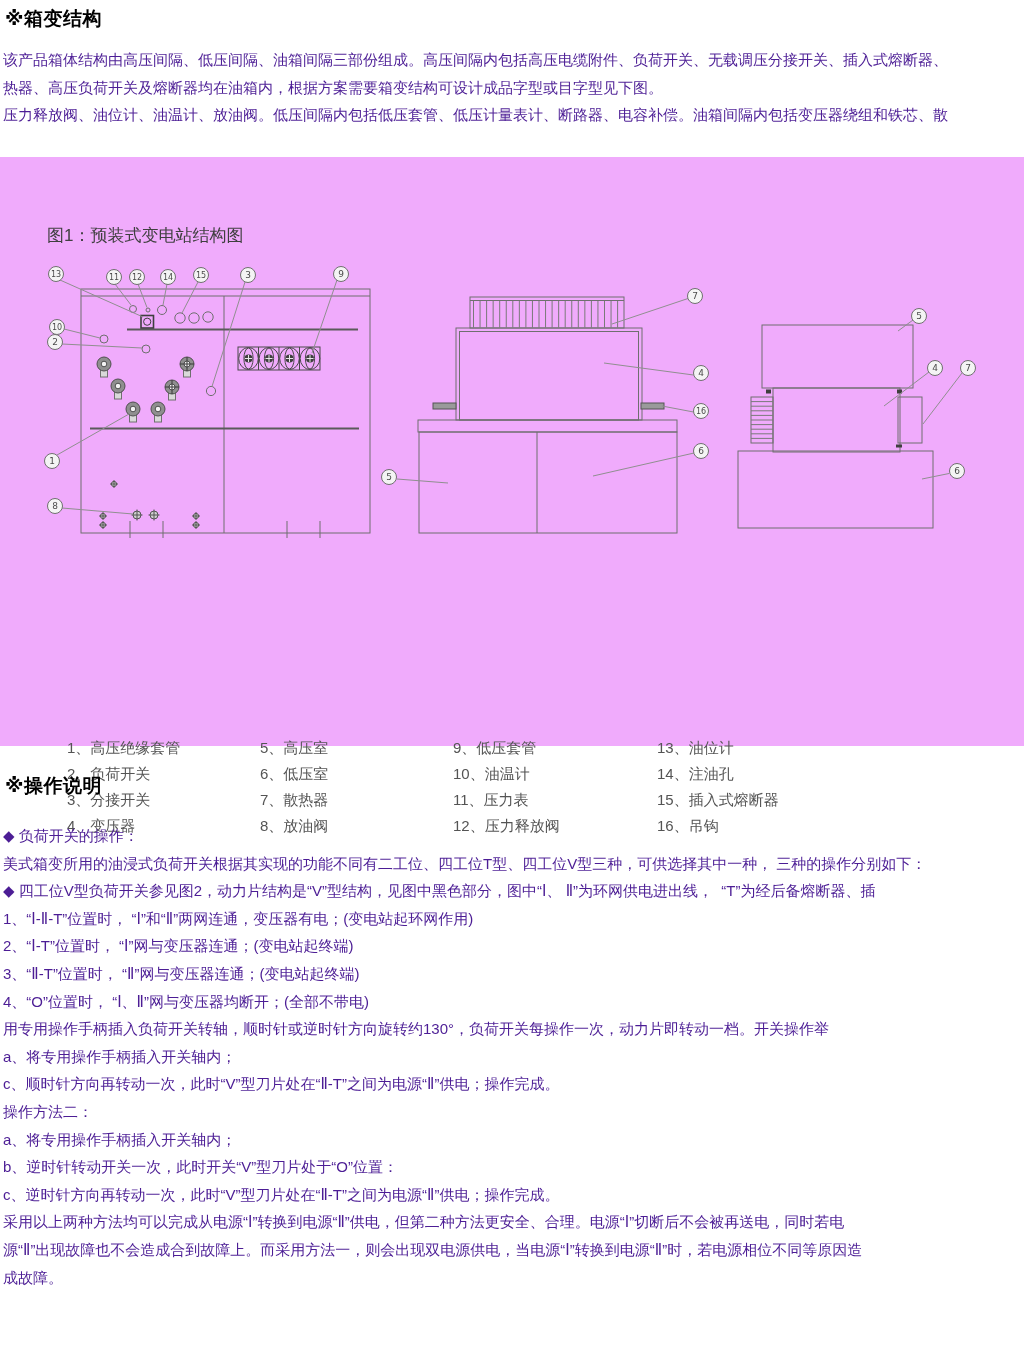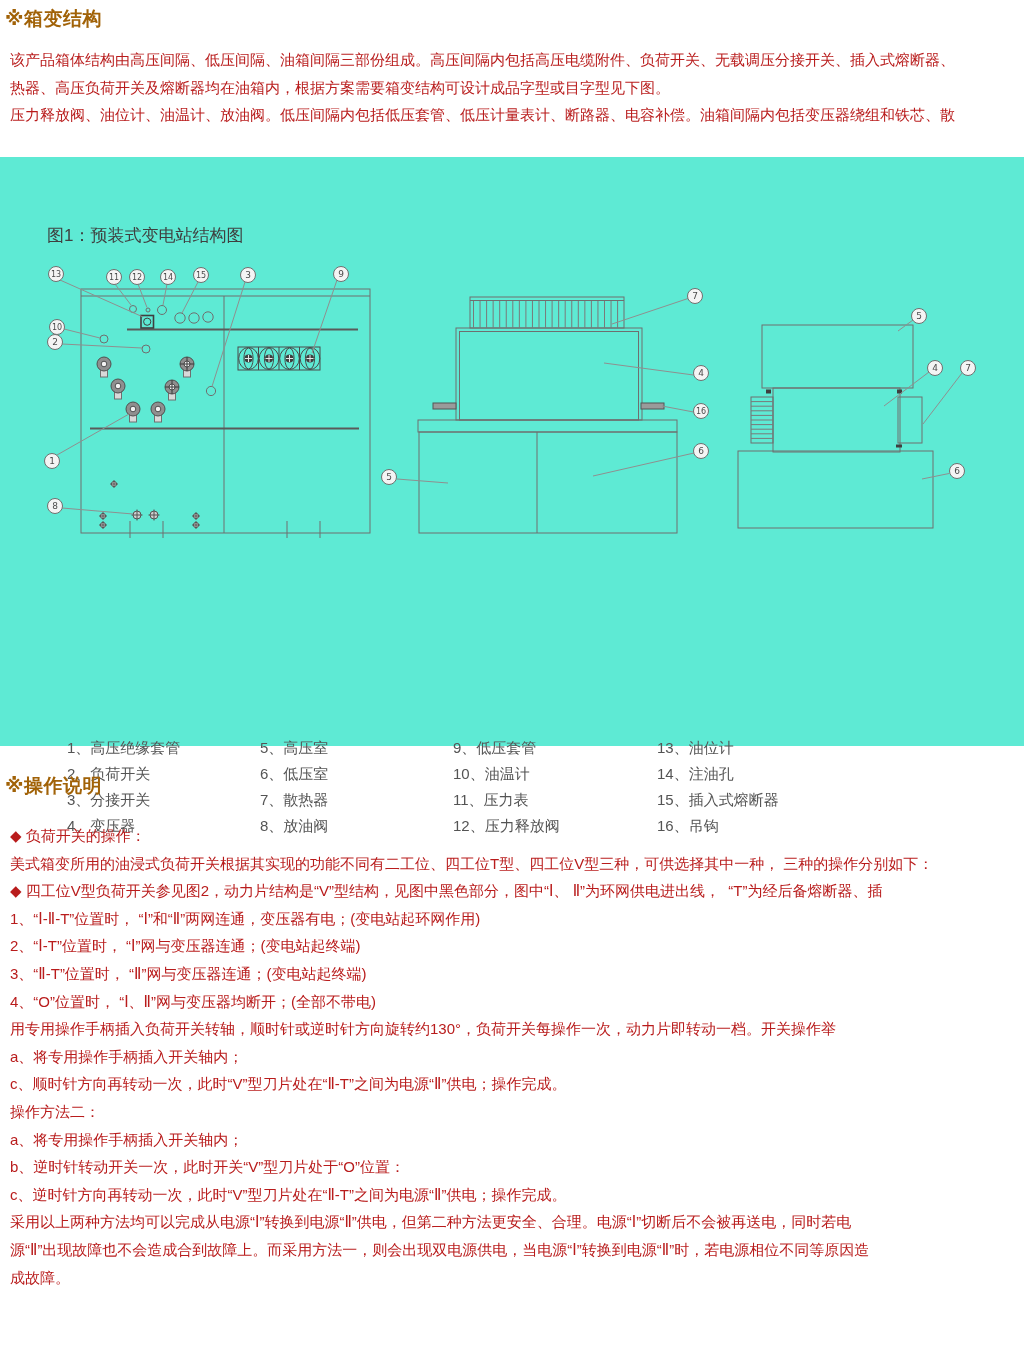--- a/index.html
+++ b/index.html
@@ -5,7 +5,7 @@
   html,body{margin:0;padding:0;background:#fff;}
   .page{position:relative;width:1024px;height:1363px;background:#ffffff;overflow:hidden;
         font-family:"Liberation Sans","DejaVu Sans",sans-serif;}
-  .sec-title{position:absolute;left:5px;font-size:19px;font-weight:700;color:#a16207;letter-spacing:.5px;}
+  .sec-title{position:absolute;left:5px;font-size:19px;font-weight:700;color:#000000;letter-spacing:.5px;}
   #title1{top:6px;}
   #title2{top:773px;}
   .para{position:absolute;left:10px;font-size:15px;color:#b91c1c;}

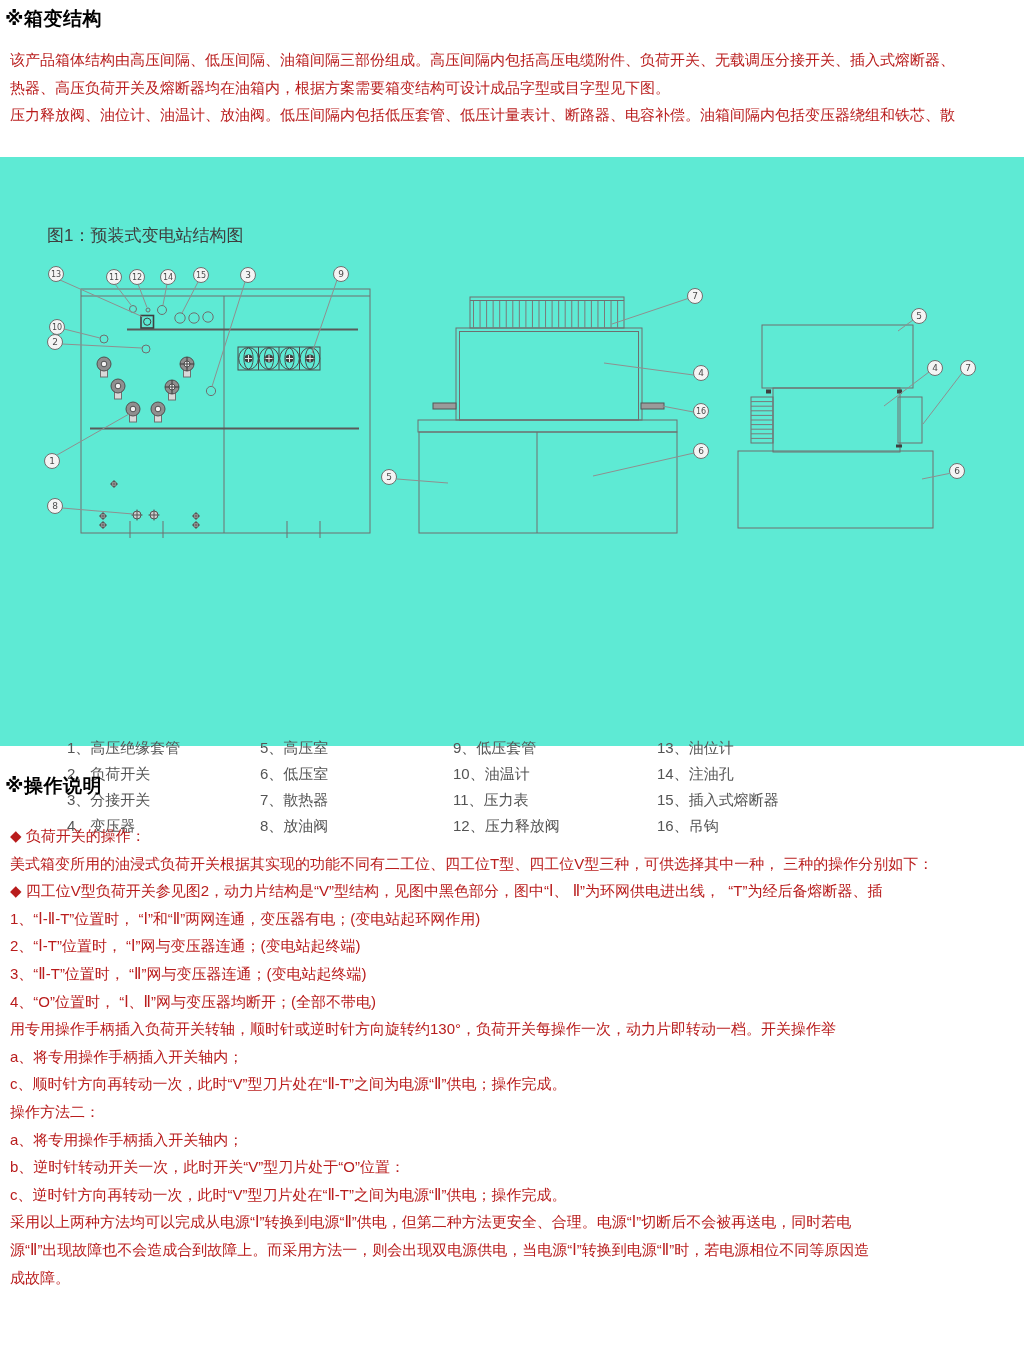--- a/index.html
+++ b/index.html
@@ -8,7 +8,7 @@
   .sec-title{position:absolute;left:5px;font-size:19px;font-weight:700;color:#000000;letter-spacing:.5px;}
   #title1{top:6px;}
   #title2{top:773px;}
-  .para{position:absolute;left:10px;font-size:15px;color:#b91c1c;}
+  .para{position:absolute;left:3px;font-size:15px;color:#4c1d95;}
   #p1{top:46px;}
   #p1 .line{line-height:27.5px;}
   #p2{top:822px;}

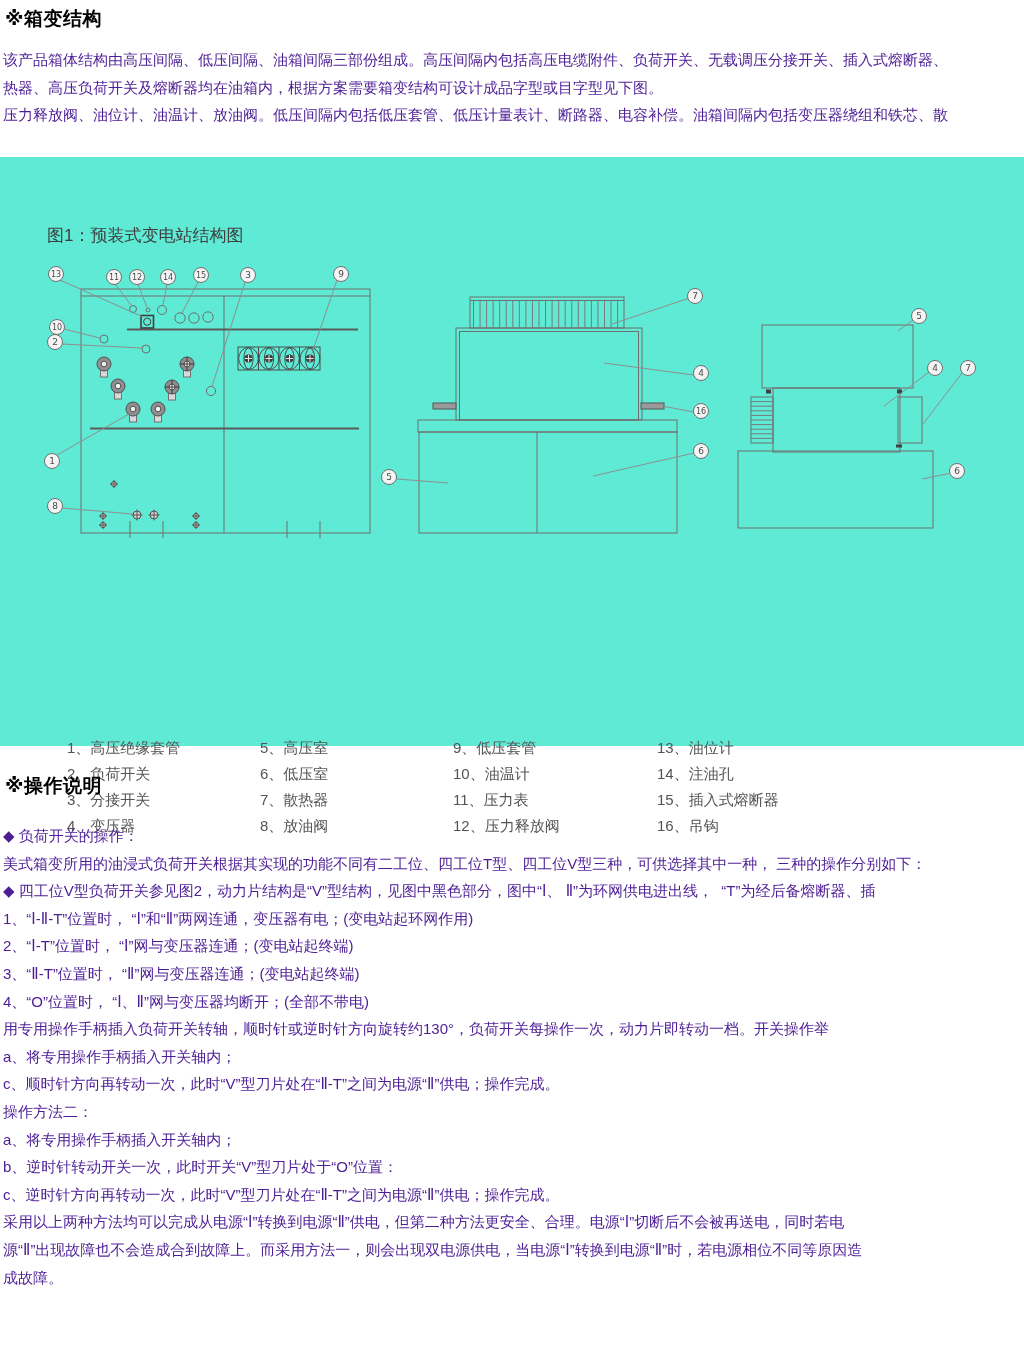--- a/index.html
+++ b/index.html
@@ -14,7 +14,7 @@
   #p2{top:822px;}
   #p2 .line{line-height:27.6px;}
   .line{white-space:pre-wrap;}
-  .figure-panel{position:absolute;left:0;top:157px;width:1024px;height:589px;background:#5eead4;}
+  .figure-panel{position:absolute;left:0;top:157px;width:1024px;height:589px;background:#f0abfc;}
   .figure-title{position:absolute;left:47px;top:67px;font-size:17px;color:#3f3f3f;}
   .diagram{position:absolute;left:0;top:101px;}
   .legend{position:absolute;left:67px;top:578px;display:flex;font-size:15px;color:#545454;}

